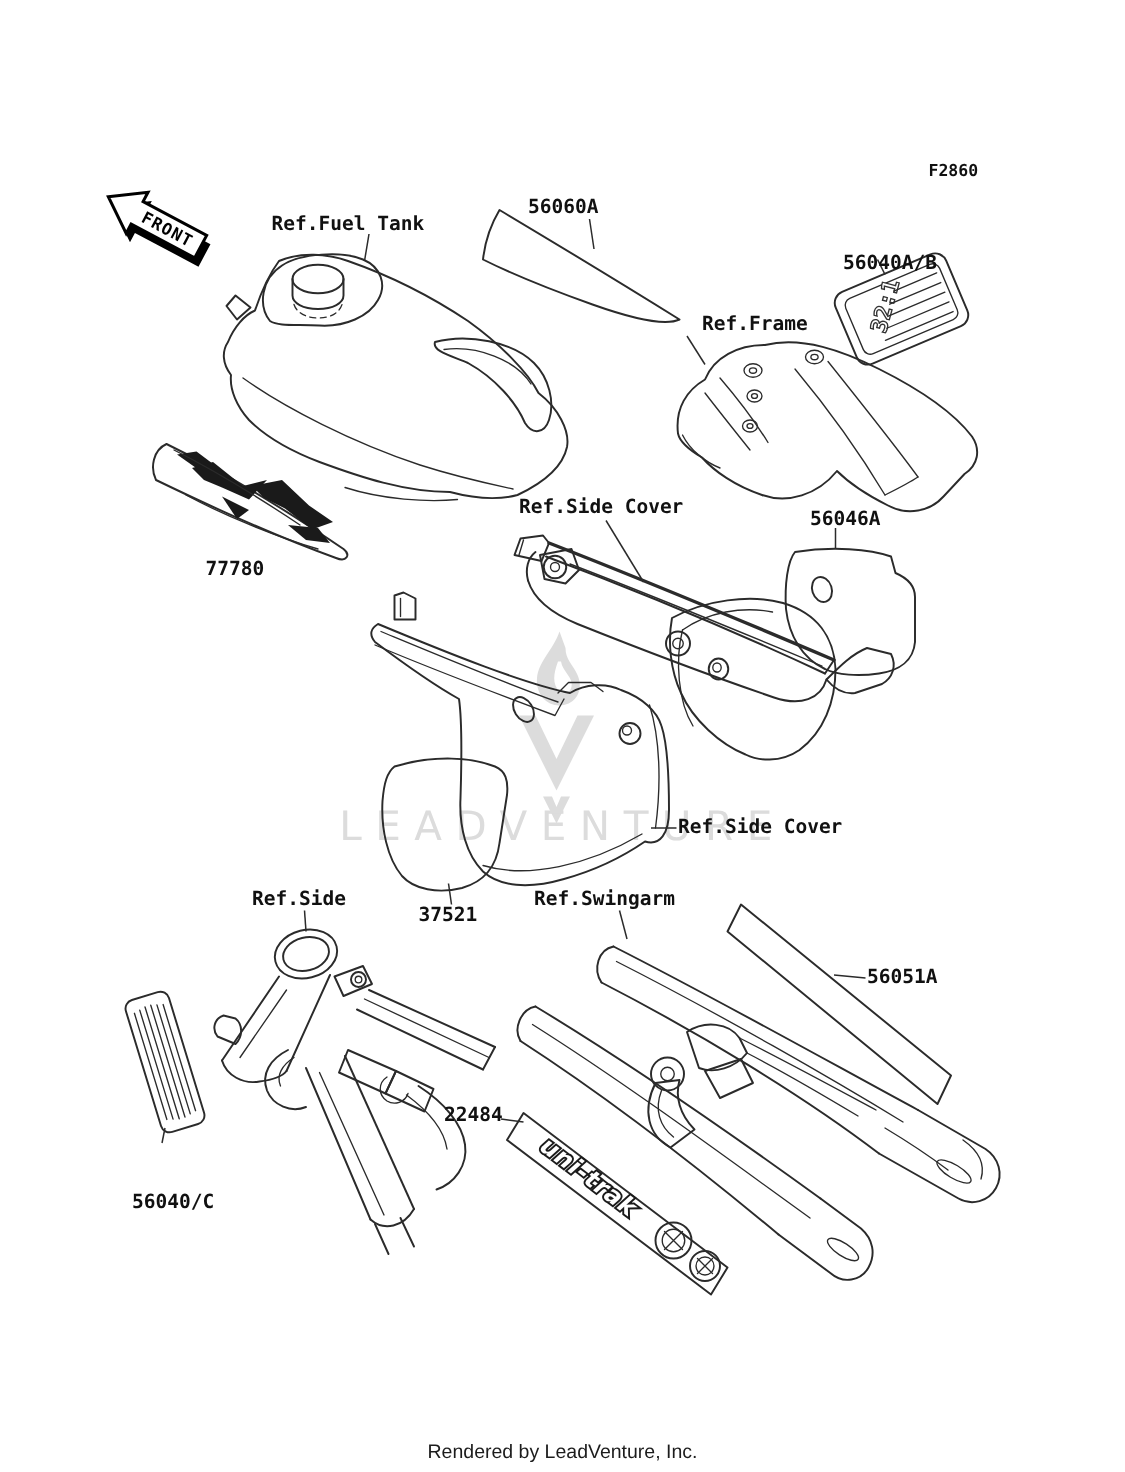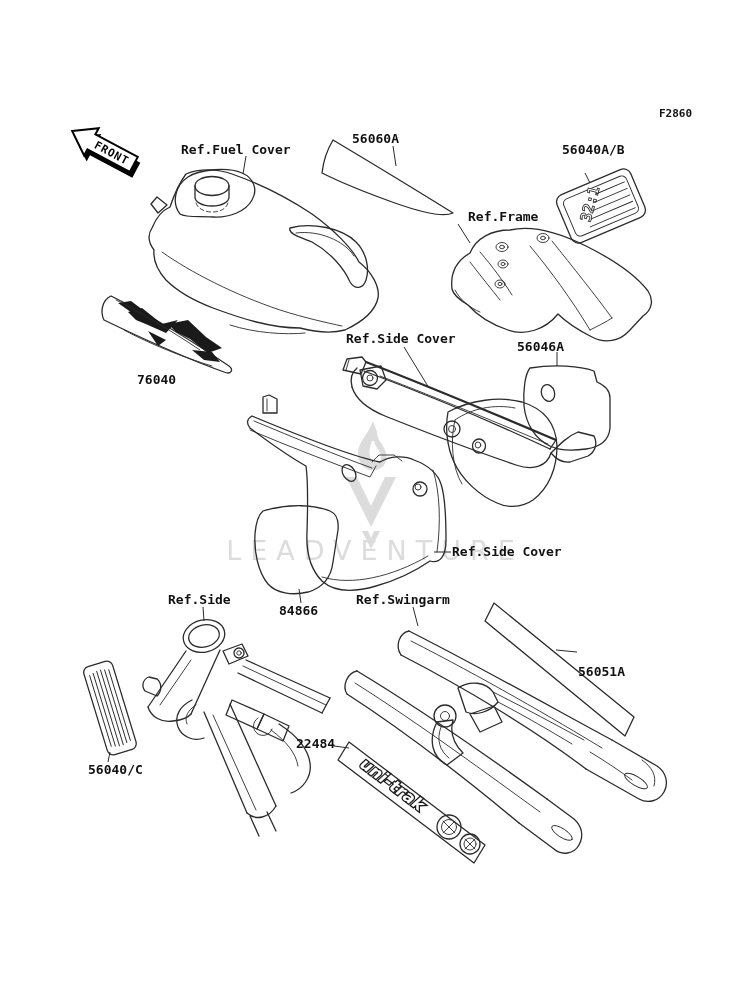--- a/index.html
+++ b/index.html
@@ -7,7 +7,7 @@
         font-family:"DejaVu Sans Mono", monospace;}
   .callout{position:absolute;font:bold 13px "DejaVu Sans Mono", monospace;color:#111;
            white-space:nowrap;letter-spacing:0px;}
-  .fig-code{position:absolute;font:bold 11px "DejaVu Sans Mono", monospace;color:#111;margin-left:40px;}
+  .fig-code{position:absolute;font:bold 11px "DejaVu Sans Mono", monospace;color:#111;}
   .footer{position:absolute;left:0;right:0;top:960px;text-align:center;
           font:13px "Liberation Sans", sans-serif;color:#1c1c1c;}
   svg{position:absolute;left:0;top:0;}

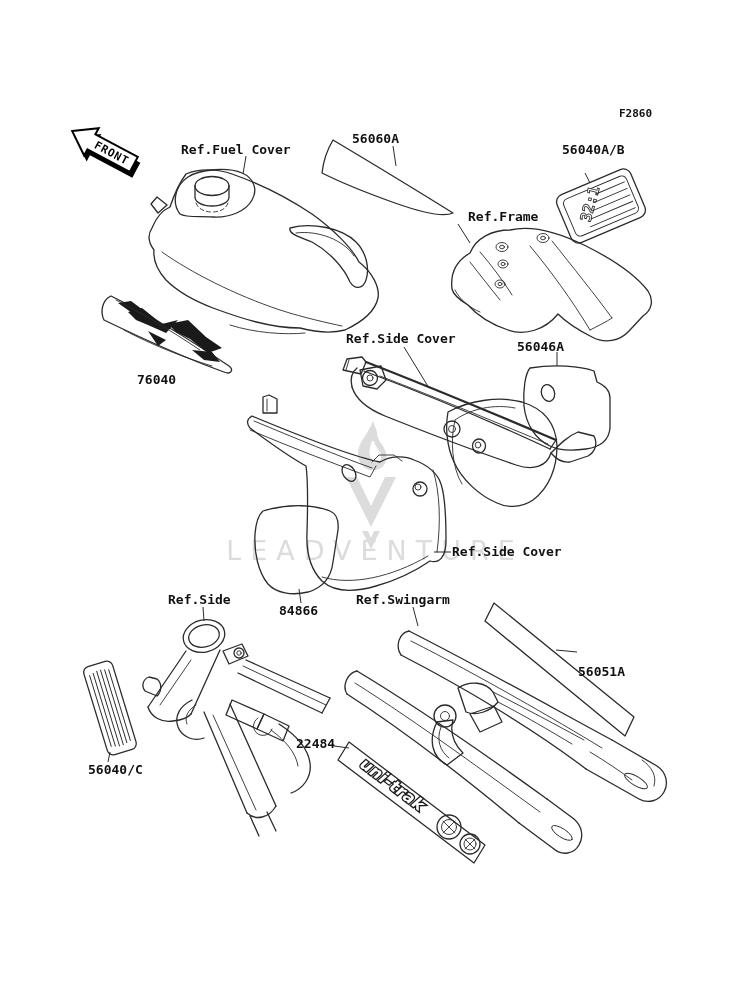--- a/index.html
+++ b/index.html
@@ -241,7 +241,7 @@
 </svg>
 
   <div class="fig-code" style="left:619px;top:107px">F2860</div>
-  <div class="callout" style="left:181px;top:142px">Ref.Fuel Cover</div>
+  <div class="callout" style="left:181px;top:142px">Ref.Fuel Tank</div>
   <div class="callout" style="left:352px;top:131px">56060A</div>
   <div class="callout" style="left:562px;top:142px">56040A/B</div>
   <div class="callout" style="left:468px;top:209px">Ref.Frame</div>

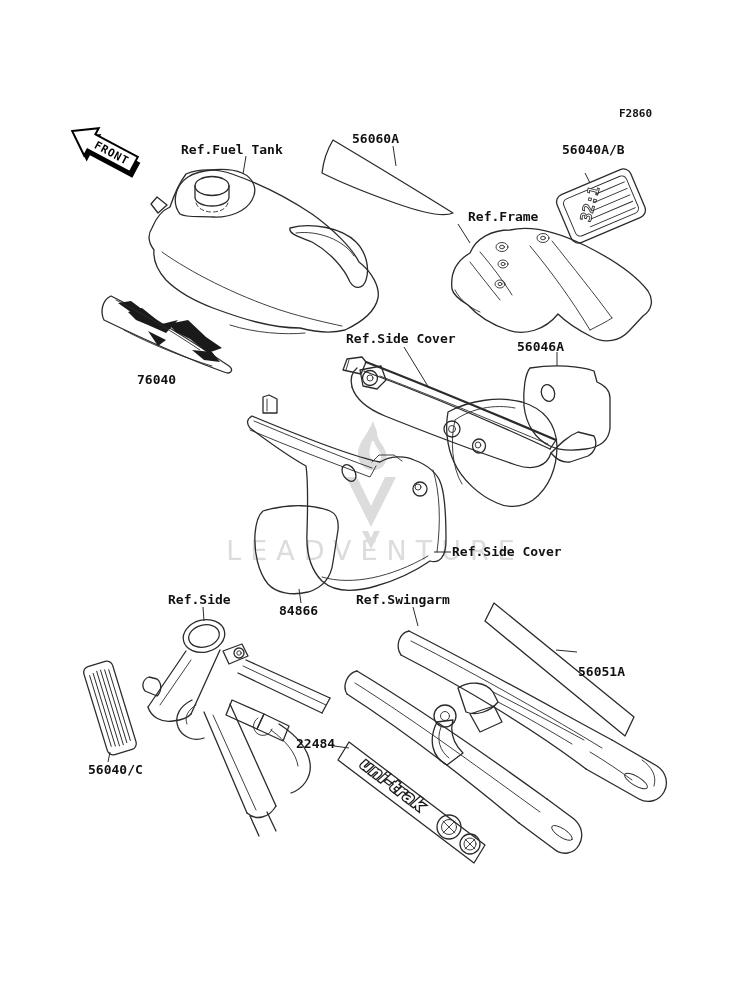--- a/index.html
+++ b/index.html
@@ -243,7 +243,7 @@
   <div class="fig-code" style="left:619px;top:107px">F2860</div>
   <div class="callout" style="left:181px;top:142px">Ref.Fuel Tank</div>
   <div class="callout" style="left:352px;top:131px">56060A</div>
-  <div class="callout" style="left:562px;top:142px">56040A/B</div>
+  <div class="callout" style="left:562px;top:168px">56040A/B</div>
   <div class="callout" style="left:468px;top:209px">Ref.Frame</div>
   <div class="callout" style="left:346px;top:331px">Ref.Side Cover</div>
   <div class="callout" style="left:517px;top:339px">56046A</div>

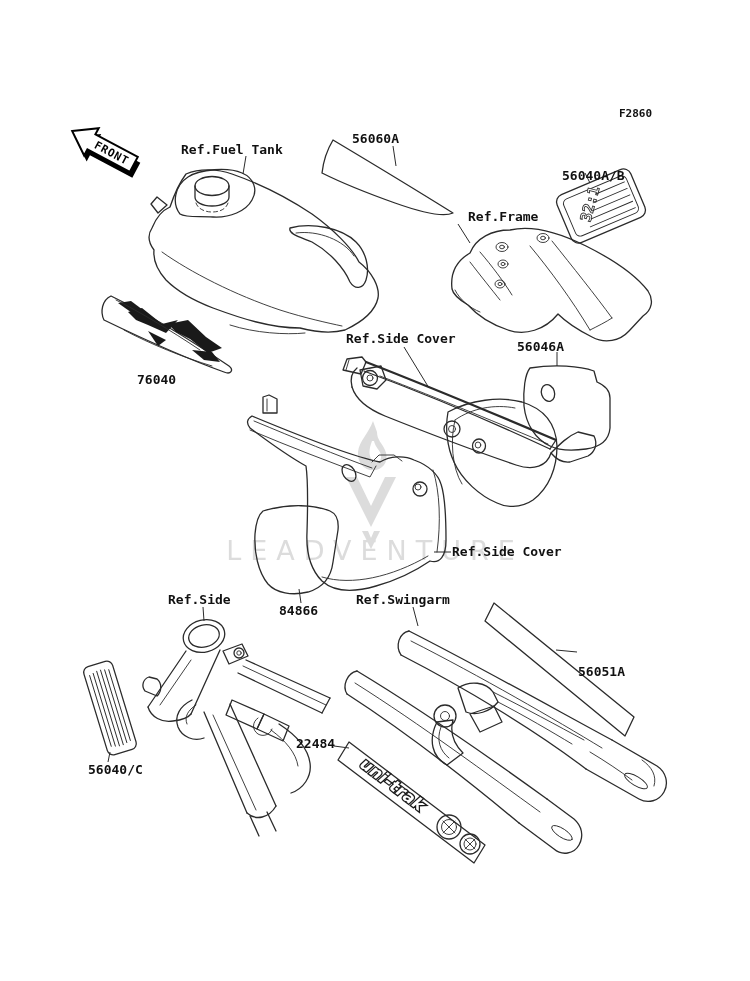--- a/index.html
+++ b/index.html
@@ -246,7 +246,7 @@
   <div class="callout" style="left:562px;top:168px">56040A/B</div>
   <div class="callout" style="left:468px;top:209px">Ref.Frame</div>
   <div class="callout" style="left:346px;top:331px">Ref.Side Cover</div>
-  <div class="callout" style="left:517px;top:339px">56046A</div>
+  <div class="callout" style="left:540px;top:339px">56046A</div>
   <div class="callout" style="left:137px;top:372px">76040</div>
   <div class="callout" style="left:452px;top:544px">Ref.Side Cover</div>
   <div class="callout" style="left:279px;top:603px">84866</div>

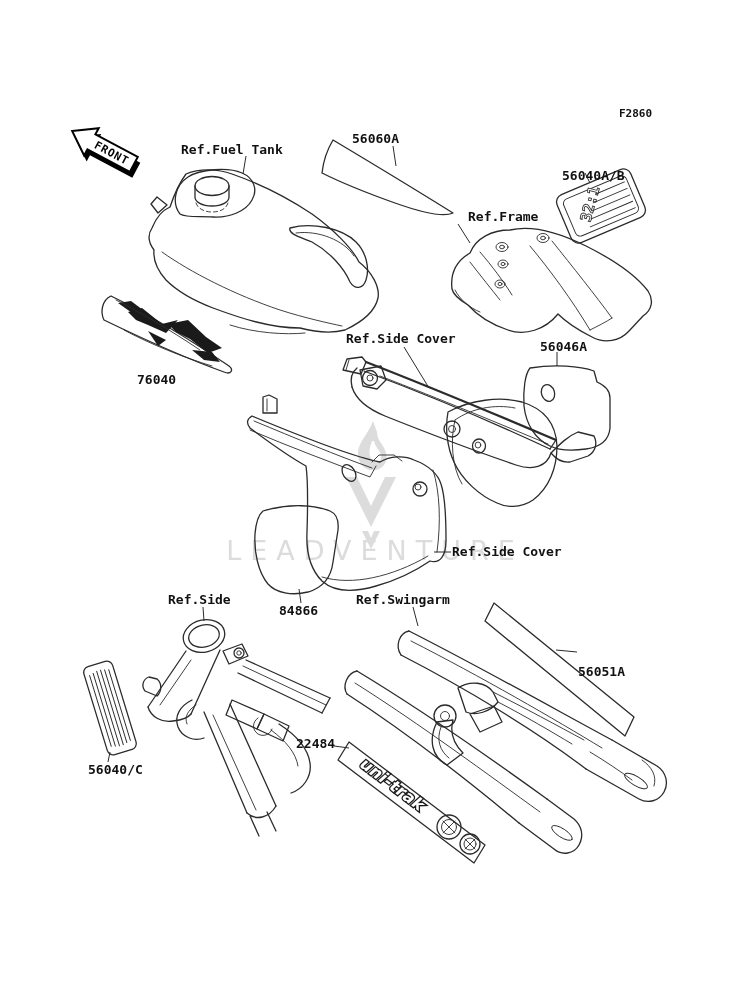--- a/index.html
+++ b/index.html
@@ -247,7 +247,7 @@
   <div class="callout" style="left:468px;top:209px">Ref.Frame</div>
   <div class="callout" style="left:346px;top:331px">Ref.Side Cover</div>
   <div class="callout" style="left:540px;top:339px">56046A</div>
-  <div class="callout" style="left:137px;top:372px">76040</div>
+  <div class="callout" style="left:137px;top:372px">77780</div>
   <div class="callout" style="left:452px;top:544px">Ref.Side Cover</div>
   <div class="callout" style="left:279px;top:603px">84866</div>
   <div class="callout" style="left:168px;top:592px">Ref.Side</div>

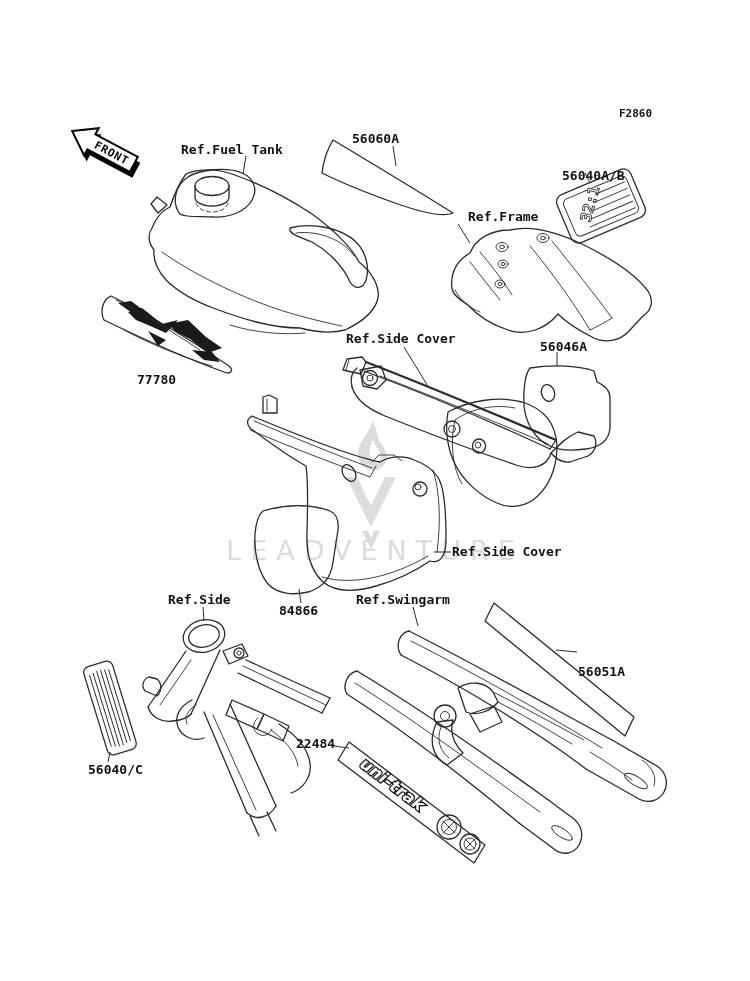--- a/index.html
+++ b/index.html
@@ -249,7 +249,7 @@
   <div class="callout" style="left:540px;top:339px">56046A</div>
   <div class="callout" style="left:137px;top:372px">77780</div>
   <div class="callout" style="left:452px;top:544px">Ref.Side Cover</div>
-  <div class="callout" style="left:279px;top:603px">84866</div>
+  <div class="callout" style="left:279px;top:603px">37521</div>
   <div class="callout" style="left:168px;top:592px">Ref.Side</div>
   <div class="callout" style="left:356px;top:592px">Ref.Swingarm</div>
   <div class="callout" style="left:578px;top:664px">56051A</div>

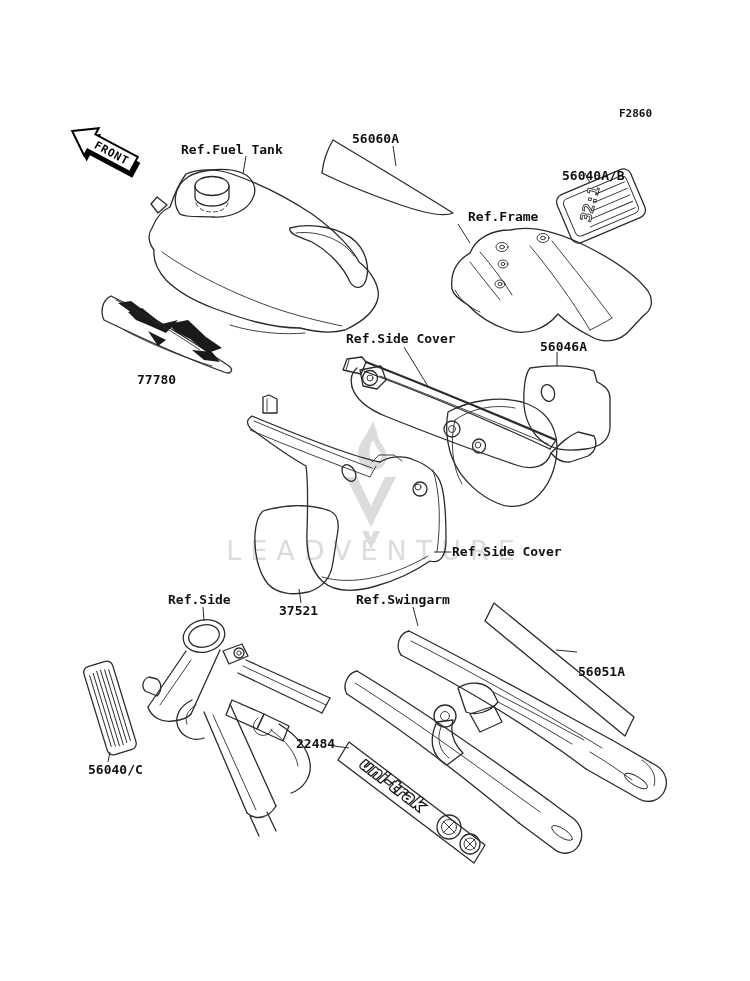--- a/index.html
+++ b/index.html
@@ -252,7 +252,7 @@
   <div class="callout" style="left:279px;top:603px">37521</div>
   <div class="callout" style="left:168px;top:592px">Ref.Side</div>
   <div class="callout" style="left:356px;top:592px">Ref.Swingarm</div>
-  <div class="callout" style="left:578px;top:664px">56051A</div>
+  <div class="callout" style="left:578px;top:644px">56051A</div>
   <div class="callout" style="left:296px;top:736px">22484</div>
   <div class="callout" style="left:88px;top:762px">56040/C</div>
 

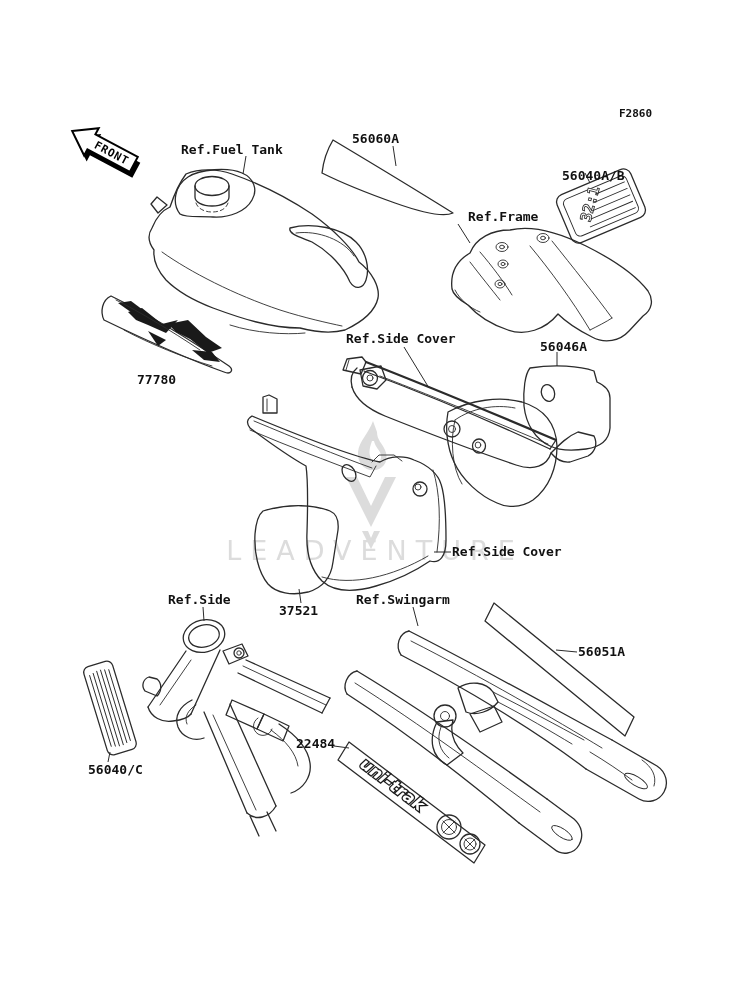--- a/index.html
+++ b/index.html
@@ -254,7 +254,7 @@
   <div class="callout" style="left:356px;top:592px">Ref.Swingarm</div>
   <div class="callout" style="left:578px;top:644px">56051A</div>
   <div class="callout" style="left:296px;top:736px">22484</div>
-  <div class="callout" style="left:88px;top:762px">56040/C</div>
+  <div class="callout" style="left:88px;top:794px">56040/C</div>
 
 </div>
 

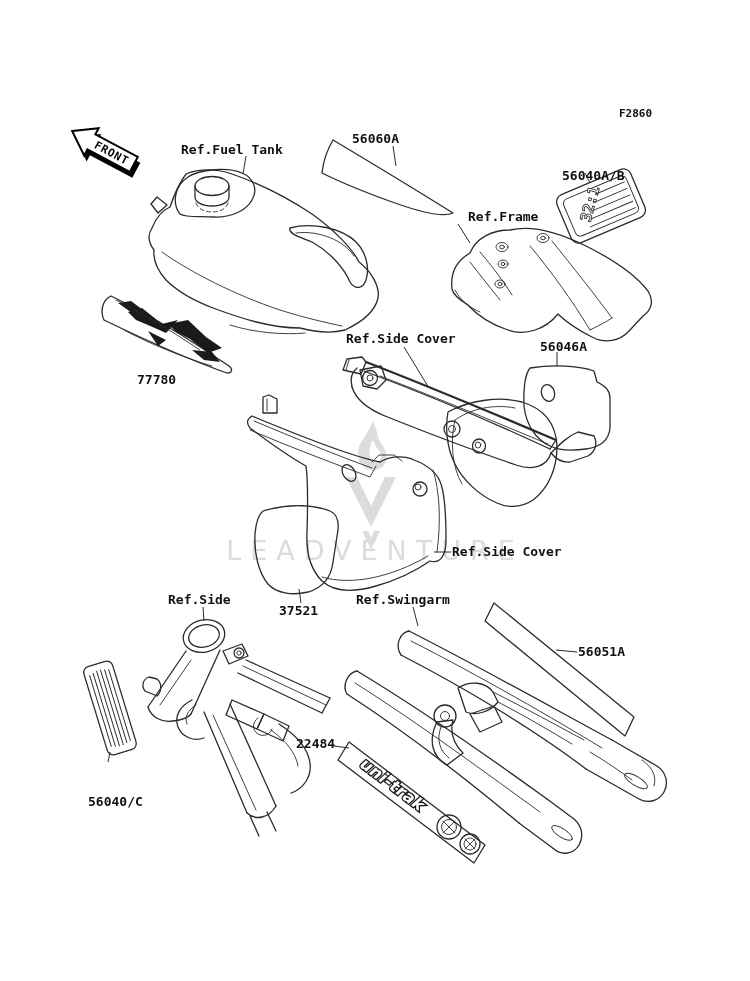--- a/index.html
+++ b/index.html
@@ -256,6 +256,7 @@
   <div class="callout" style="left:296px;top:736px">22484</div>
   <div class="callout" style="left:88px;top:794px">56040/C</div>
 
+  <div class="footer">Rendered by LeadVenture, Inc.</div>
 </div>
 
 </body></html>

